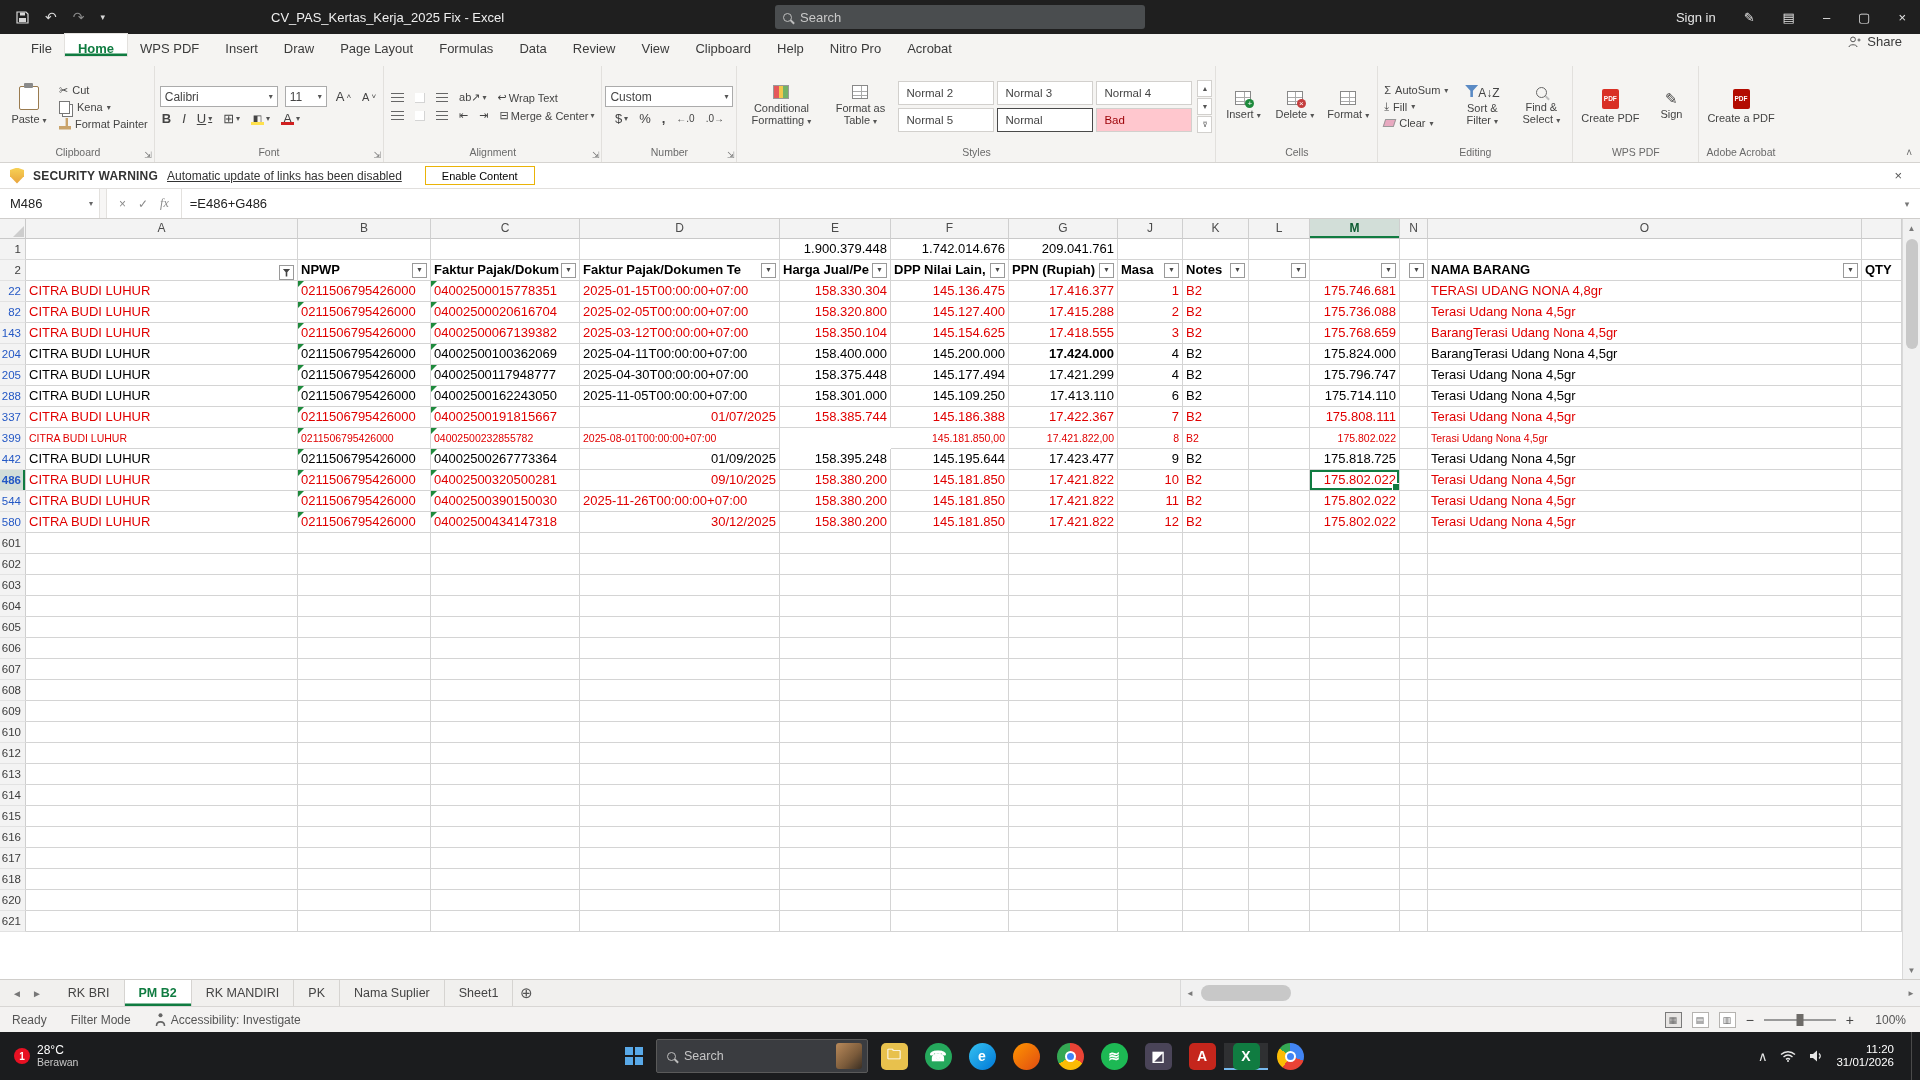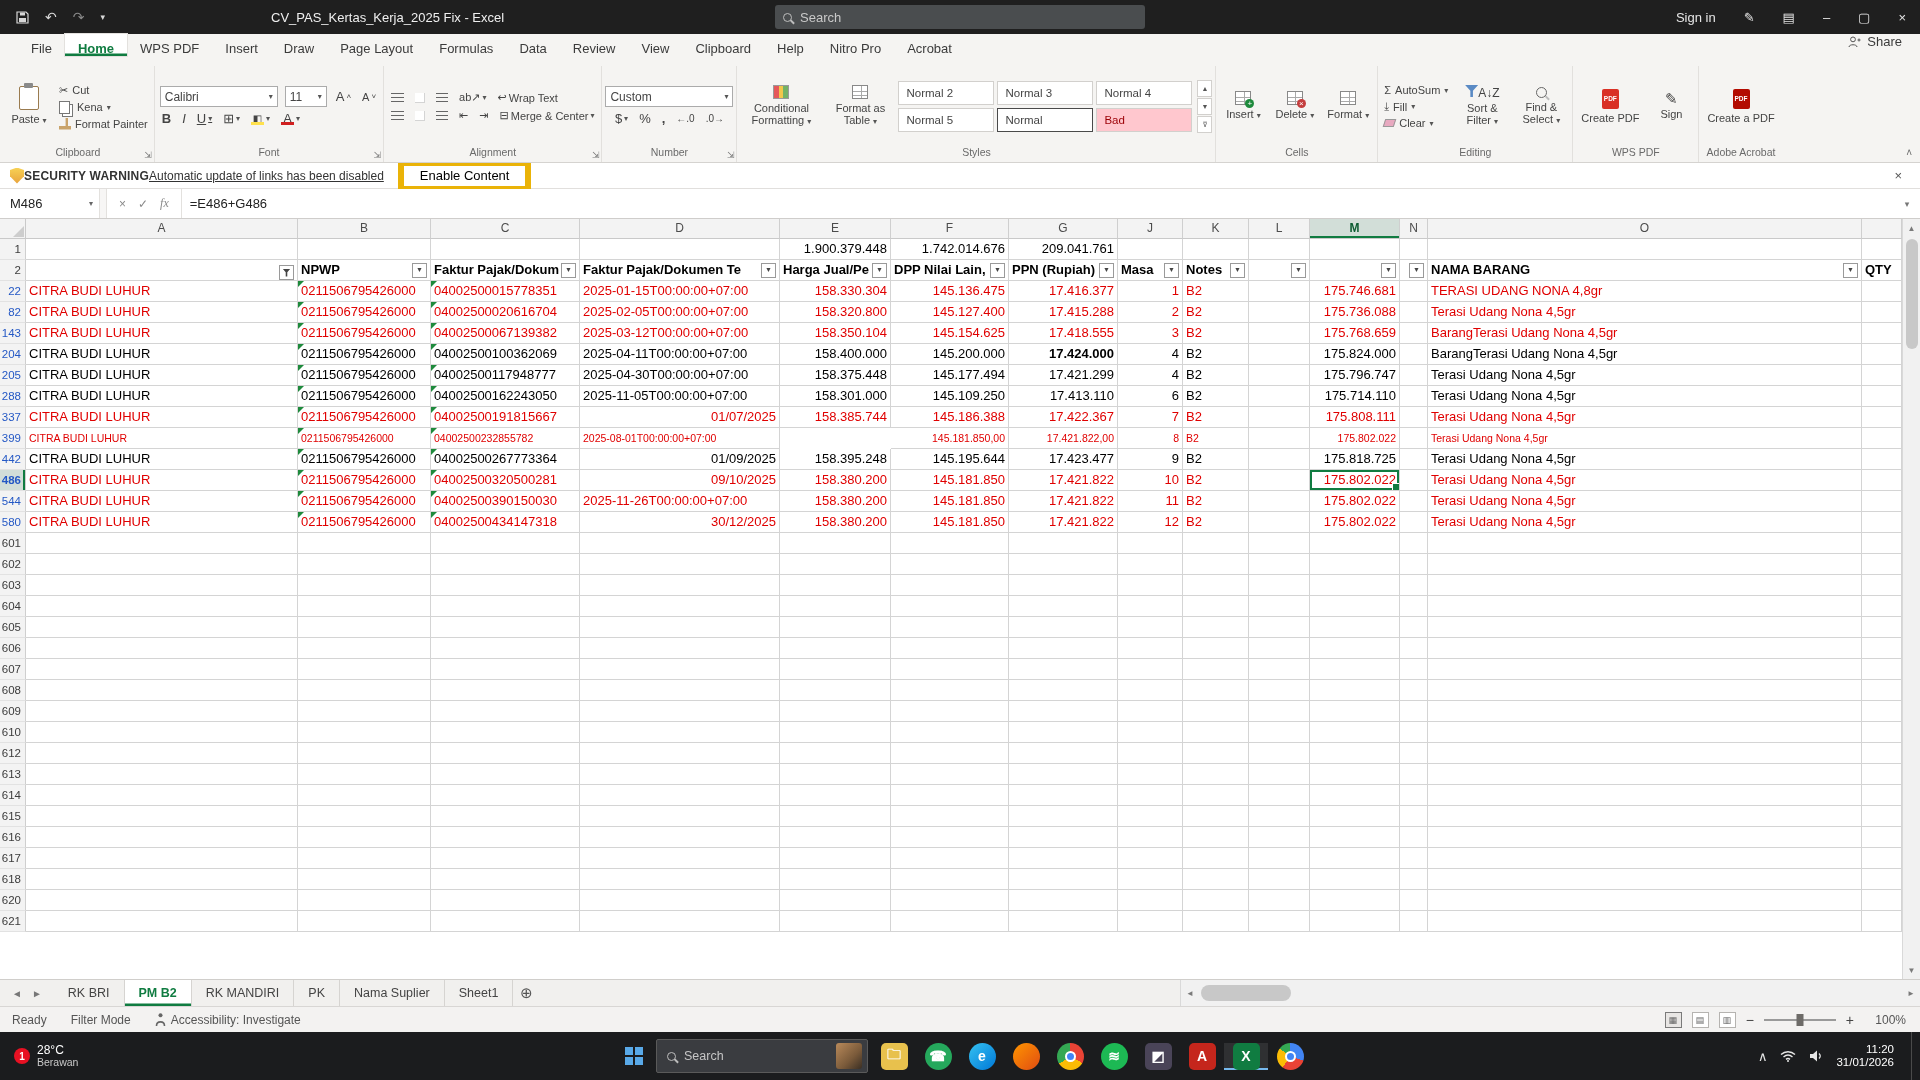--- a/index.html
+++ b/index.html
@@ -67,7 +67,7 @@
 .collapse{position:absolute;right:8px;bottom:4px;color:#666;font-size:10px;}
 
 
-.warnbar{height:26px;background:#fff;border-bottom:1px solid #e1dfdd;display:flex;align-items:center;padding:0 10px;font-size:12px;color:#333;flex:none;}
+.warnbar{height:26px;background:#fff;border-bottom:1px solid #e1dfdd;display:flex;align-items:center;gap:9px;padding:0 10px;font-size:12px;color:#333;flex:none;}
 .shield{width:14px;height:16px;background:linear-gradient(#f7d154,#e8a33d);clip-path:polygon(50% 0,100% 15%,100% 55%,50% 100%,0 55%,0 15%);flex:none;}
 .warn-title{font-weight:bold;letter-spacing:.2px;}
 .warn-msg{text-decoration:underline;}

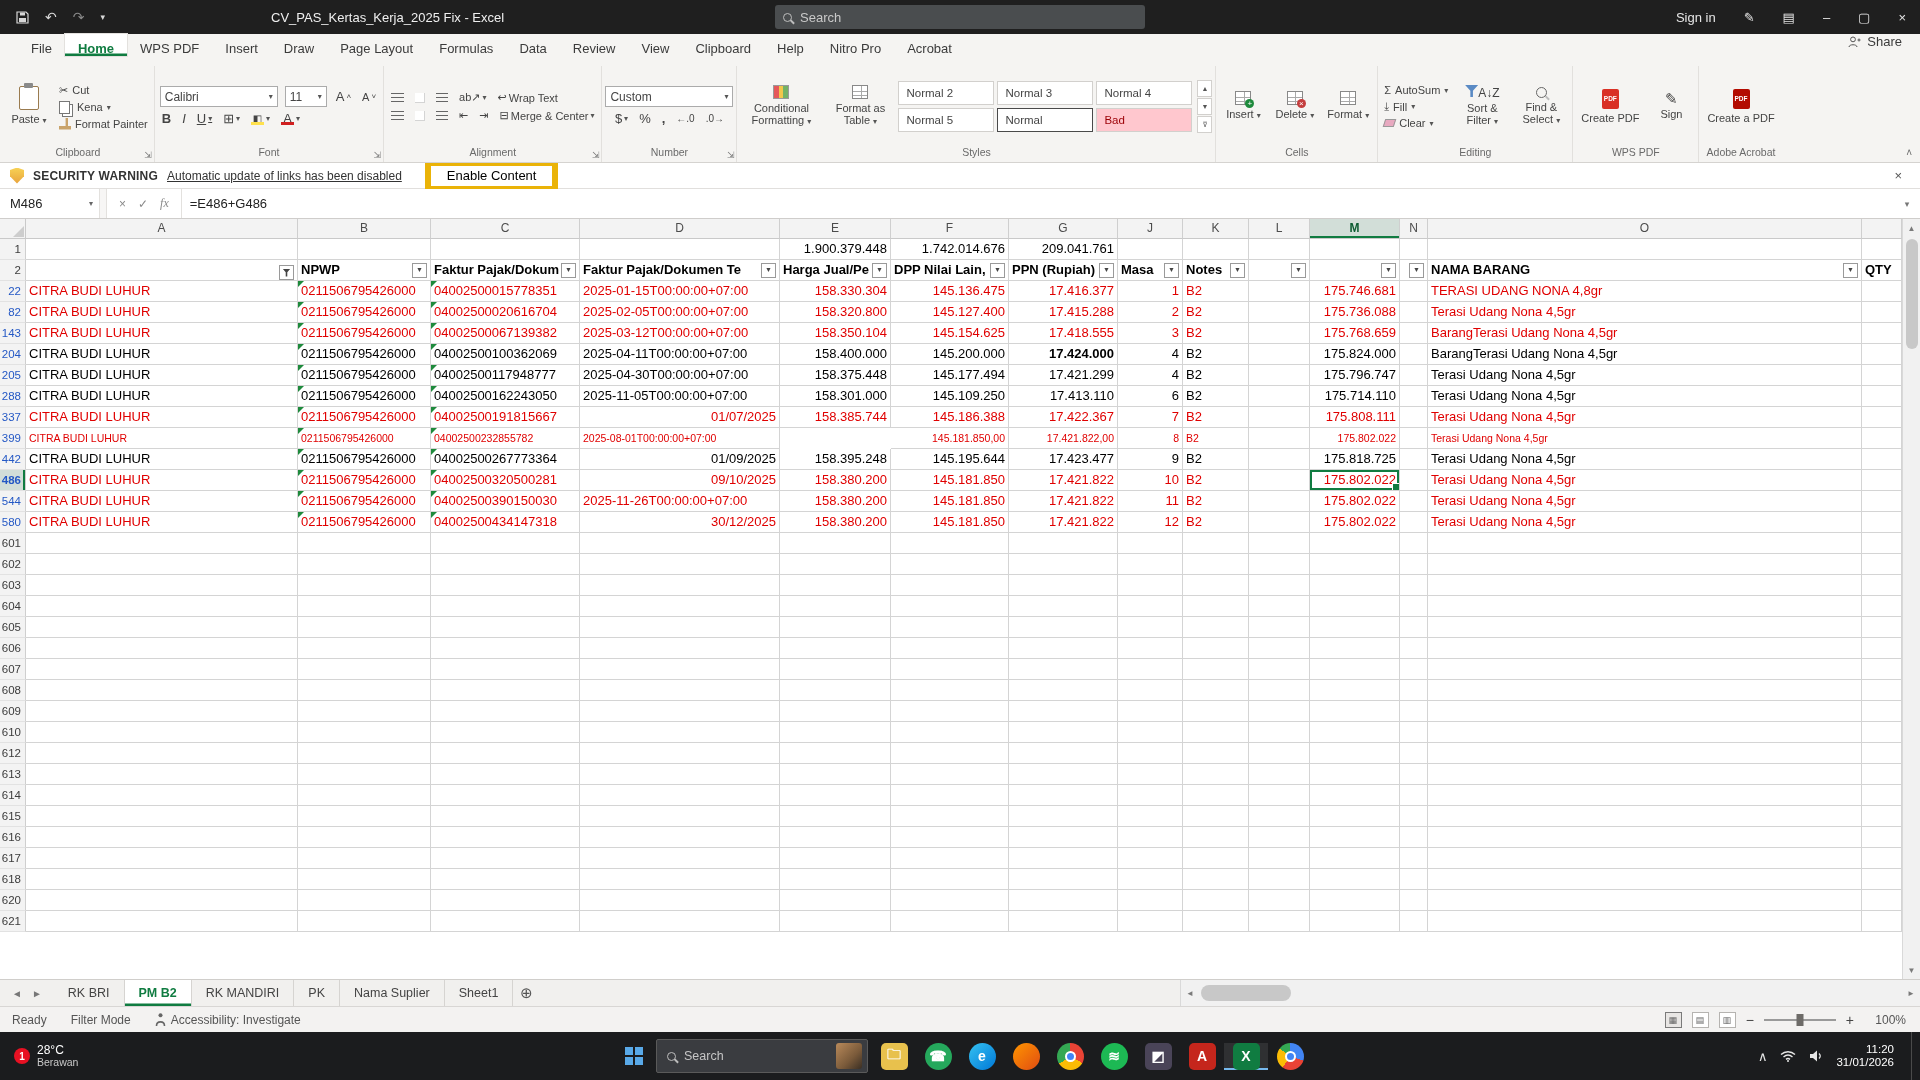--- a/index.html
+++ b/index.html
@@ -71,7 +71,7 @@
 .shield{width:14px;height:16px;background:linear-gradient(#f7d154,#e8a33d);clip-path:polygon(50% 0,100% 15%,100% 55%,50% 100%,0 55%,0 15%);flex:none;}
 .warn-title{font-weight:bold;letter-spacing:.2px;}
 .warn-msg{text-decoration:underline;}
-.enable-btn{border:6px solid #eab308;background:#fff;padding:2.5px 16px;font-size:13px;margin-left:14px;}
+.enable-btn{border:1px solid #eab308;background:#fff;padding:2.5px 16px;font-size:11px;margin-left:14px;}
 .warn-close{margin-left:auto;padding:0 8px;color:#555;font-size:13px;}
 
 

